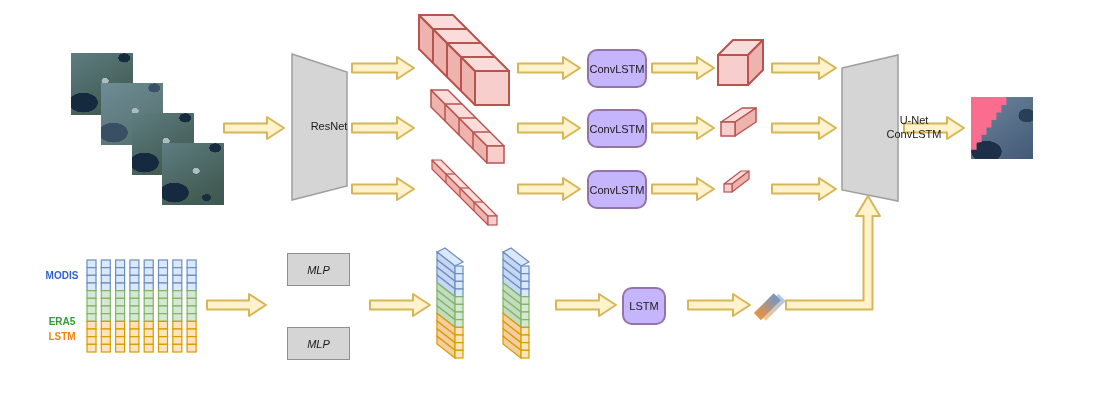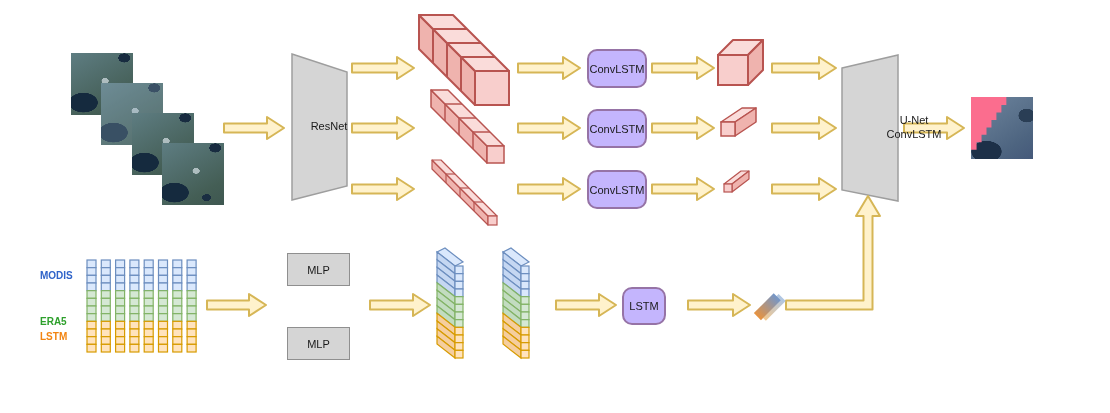--- a/index.html
+++ b/index.html
@@ -23,7 +23,7 @@
     background:#D5D5D5;border:1.5px solid #8F8F8F;
     font-size:11px;color:#1a1a1a;
   }
-  .ts-label{font-size:10px;font-weight:bold;text-align:left;}
+  .ts-label{font-size:10px;font-weight:bold;text-align:center;}
   .sat{
     width:62px;height:62px;
     background:

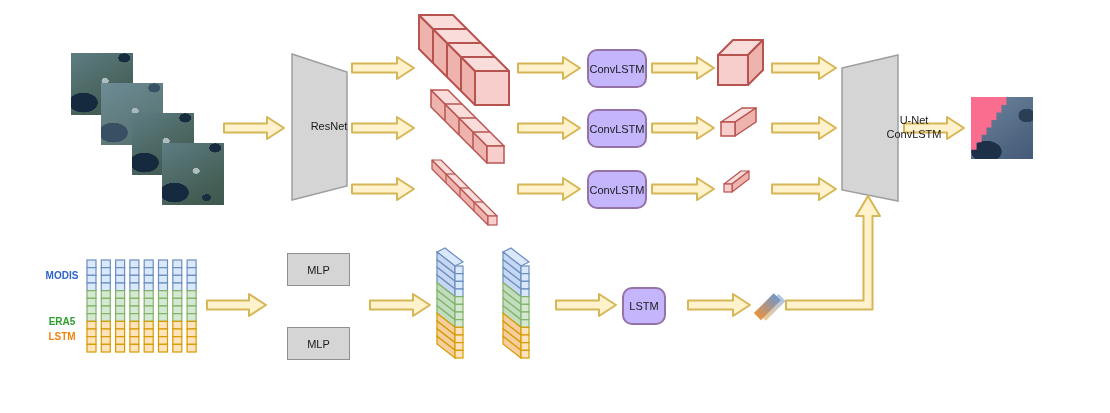--- a/index.html
+++ b/index.html
@@ -21,7 +21,7 @@
   .mlp-box{
     display:flex;align-items:center;justify-content:center;
     background:#D5D5D5;border:1.5px solid #8F8F8F;
-    font-size:11px;color:#1a1a1a;
+    font-size:11px;color:#1a1a1a;font-style:italic;
   }
   .ts-label{font-size:10px;font-weight:bold;text-align:center;}
   .sat{

